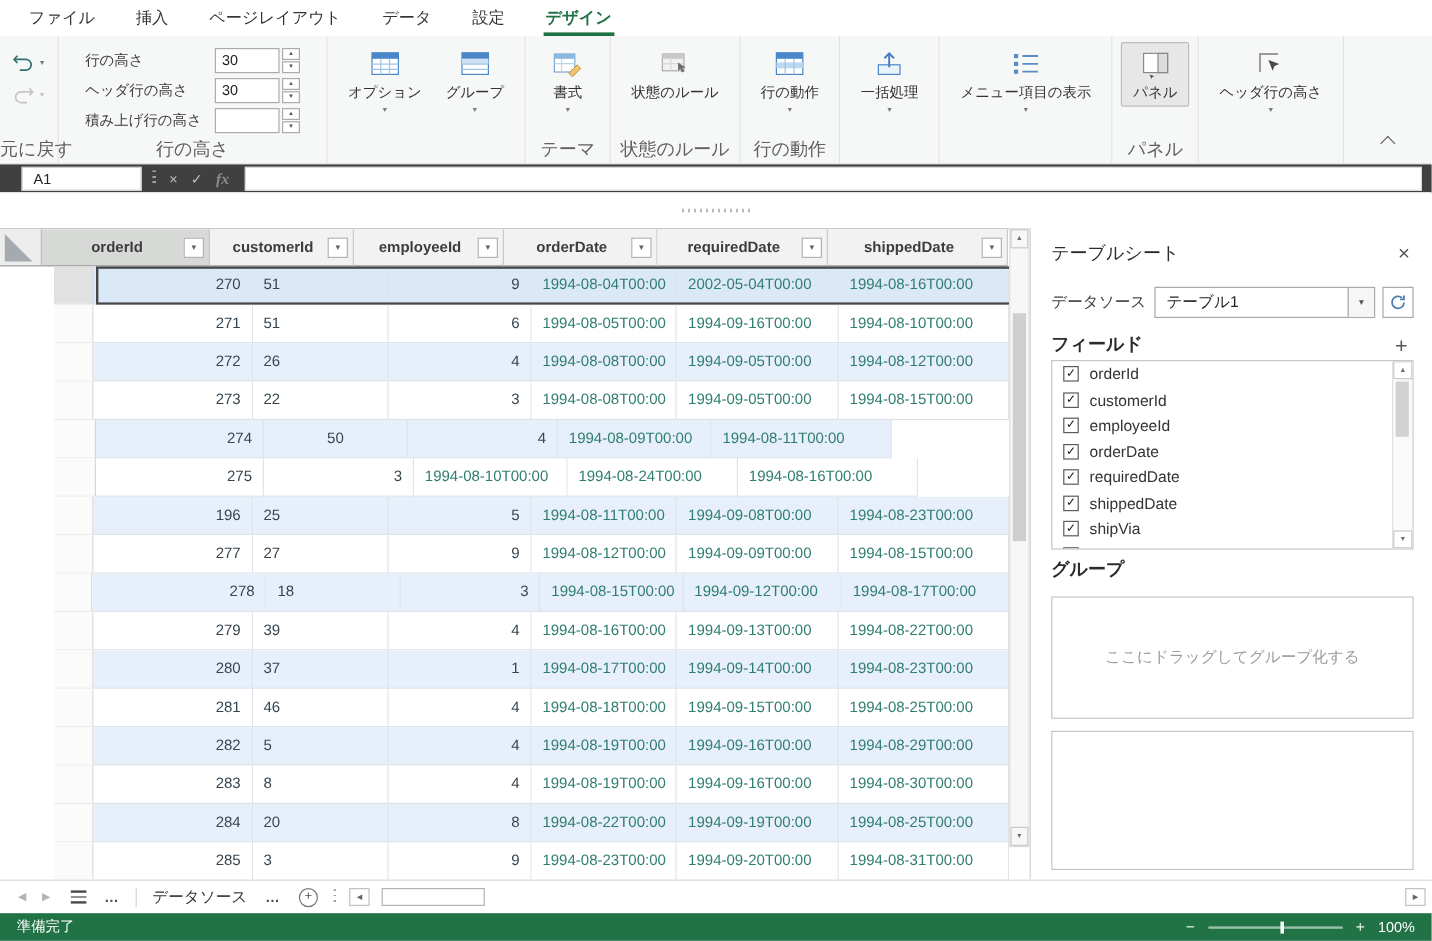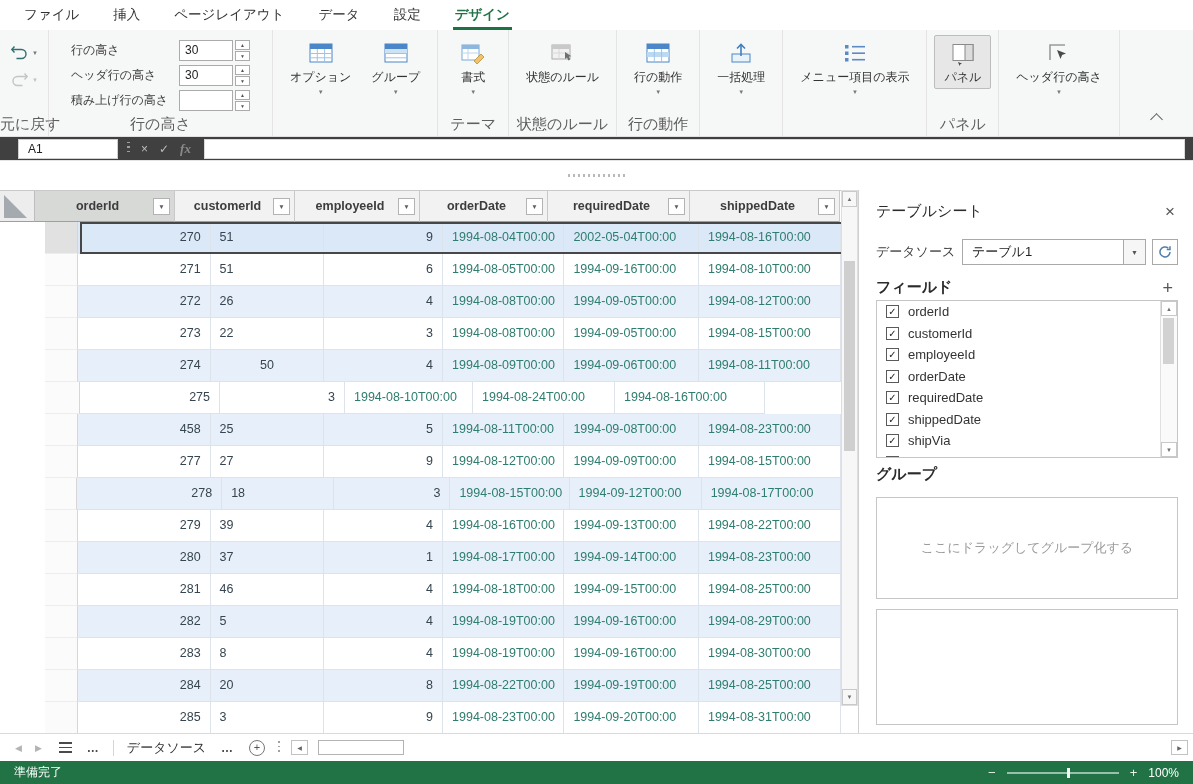--- a/index.html
+++ b/index.html
@@ -453,7 +453,6 @@
         <div class="gcell cell-num" style="width:120px;text-align:center">50</div>
         <div class="gcell cell-num" style="width:125px;text-align:right">4</div>
         <div class="gcell cell-date" style="width:128px;text-align:left">1994-08-09T00:00</div>
-        <div class="gcell cell-date" style="width:142px;text-align:left">1994-09-06T00:00</div>
         <div class="gcell cell-date" style="width:150px;text-align:left">1994-08-11T00:00</div>
       </div>
       <div class="grow">

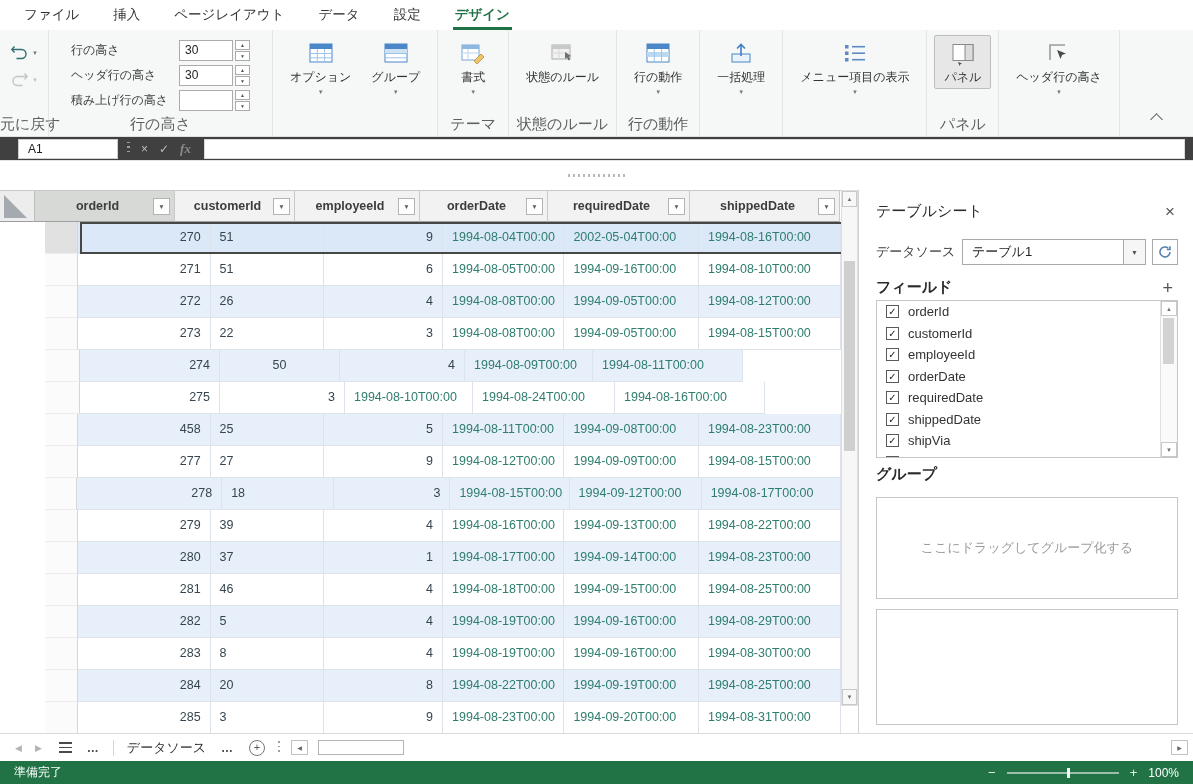--- a/index.html
+++ b/index.html
@@ -465,7 +465,7 @@
       </div>
       <div class="grow alt">
         <div class="rowhdr"></div>
-        <div class="gcell cell-num" style="width:140px;text-align:right">458</div>
+        <div class="gcell cell-num" style="width:140px;text-align:right">196</div>
         <div class="gcell cell-num" style="width:120px;text-align:left">25</div>
         <div class="gcell cell-num" style="width:125px;text-align:right">5</div>
         <div class="gcell cell-date" style="width:128px;text-align:left">1994-08-11T00:00</div>

